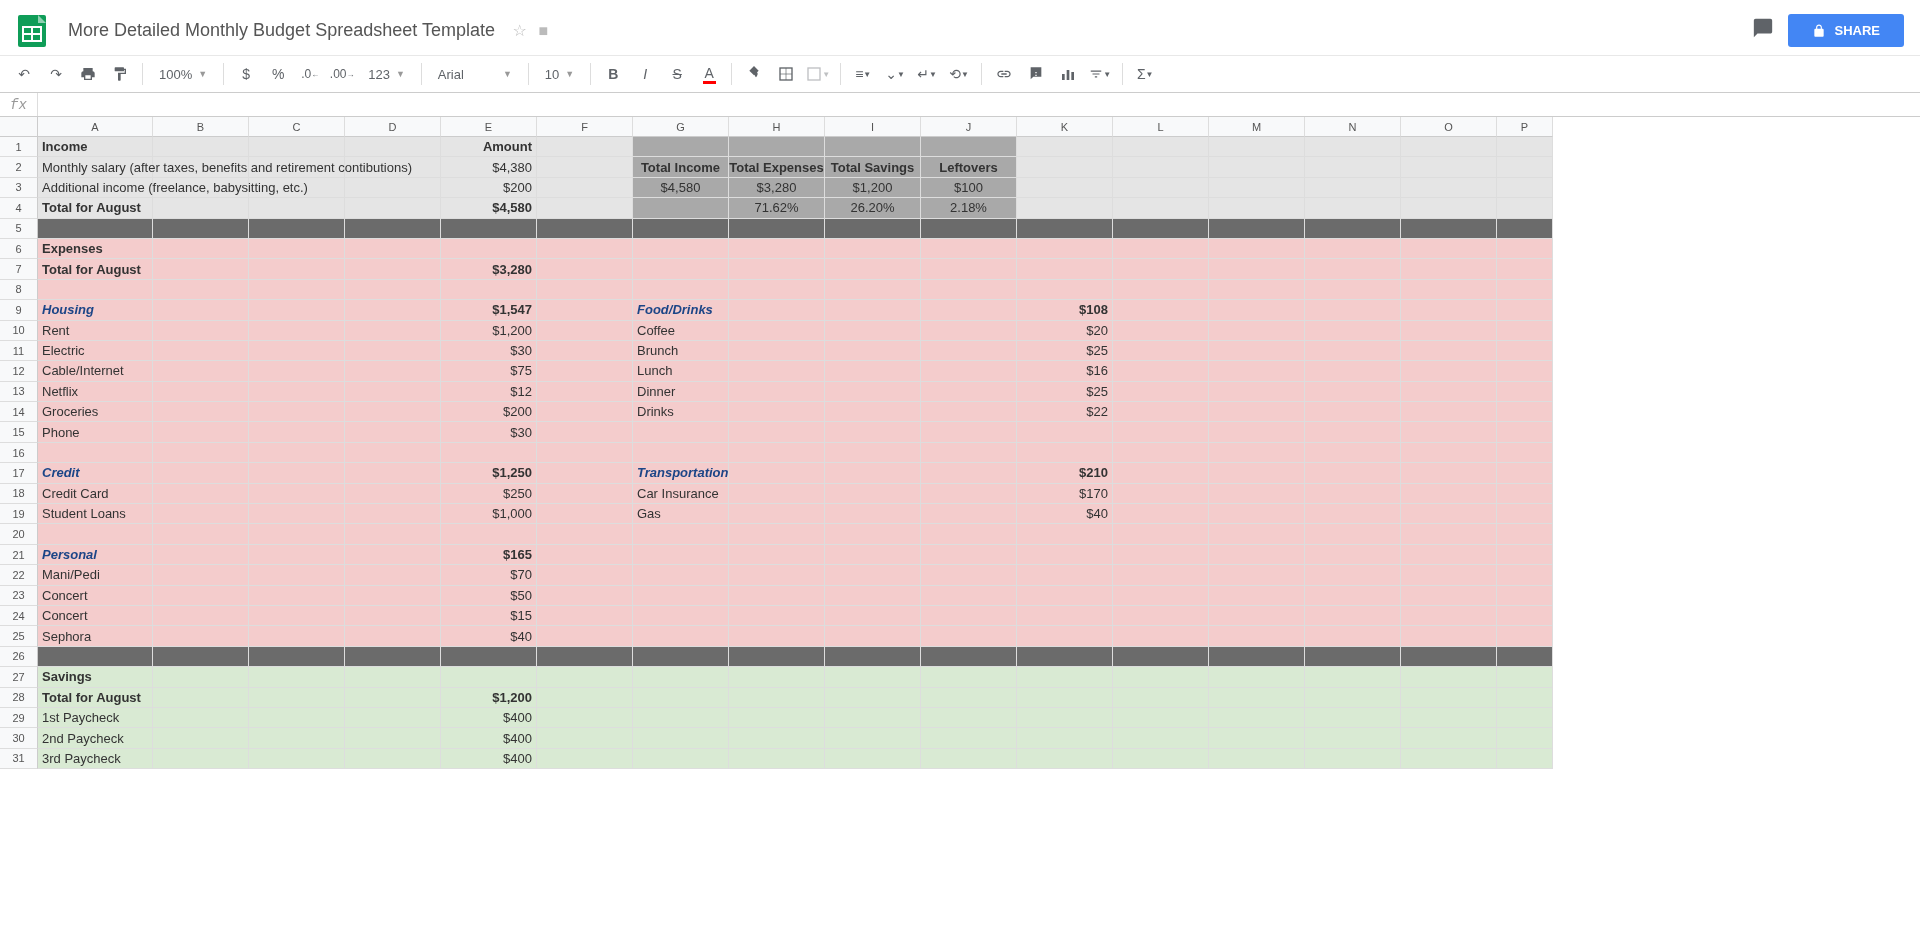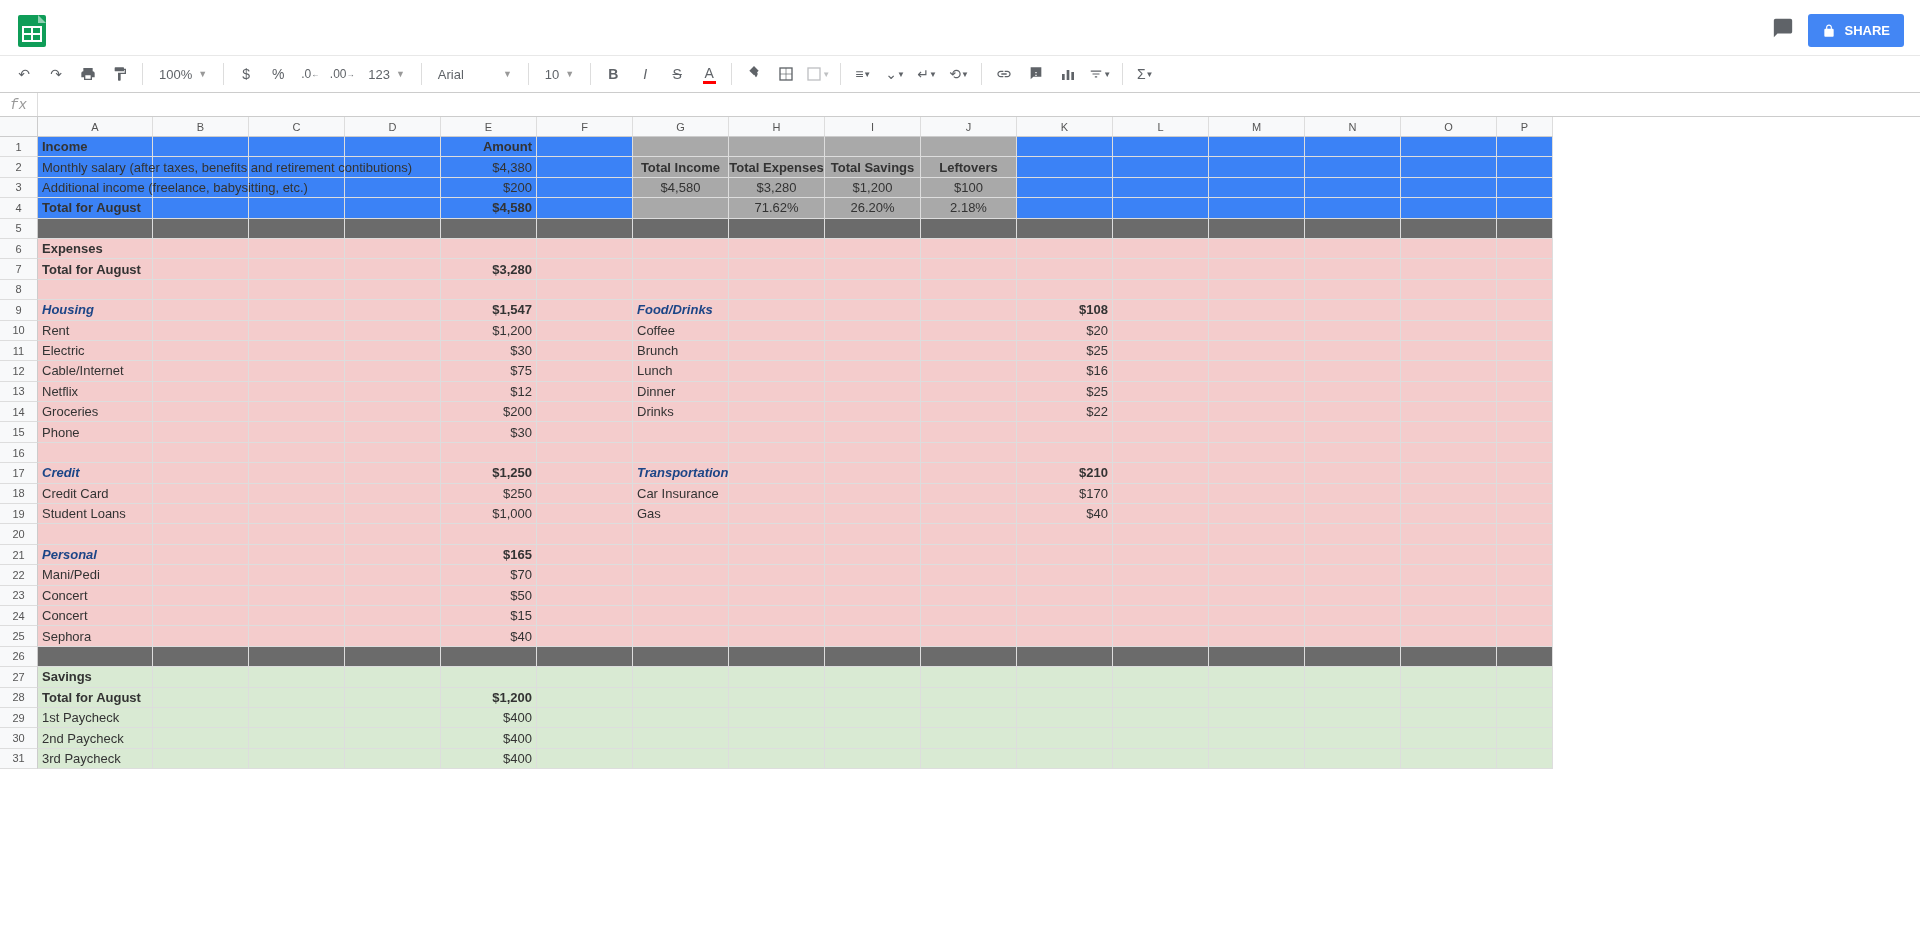--- a/index.html
+++ b/index.html
@@ -54,6 +54,11 @@
       </svg>
   </div>
   <div class="title-area">
+    <div>
+      <span class="doc-title">More Detailed Monthly Budget Spreadsheet Template</span>
+      <span class="star-icon">☆</span>
+      <span class="folder-icon">■</span>
+    </div>
   </div>
   <div class="title-right">
     <span class="comments-icon">

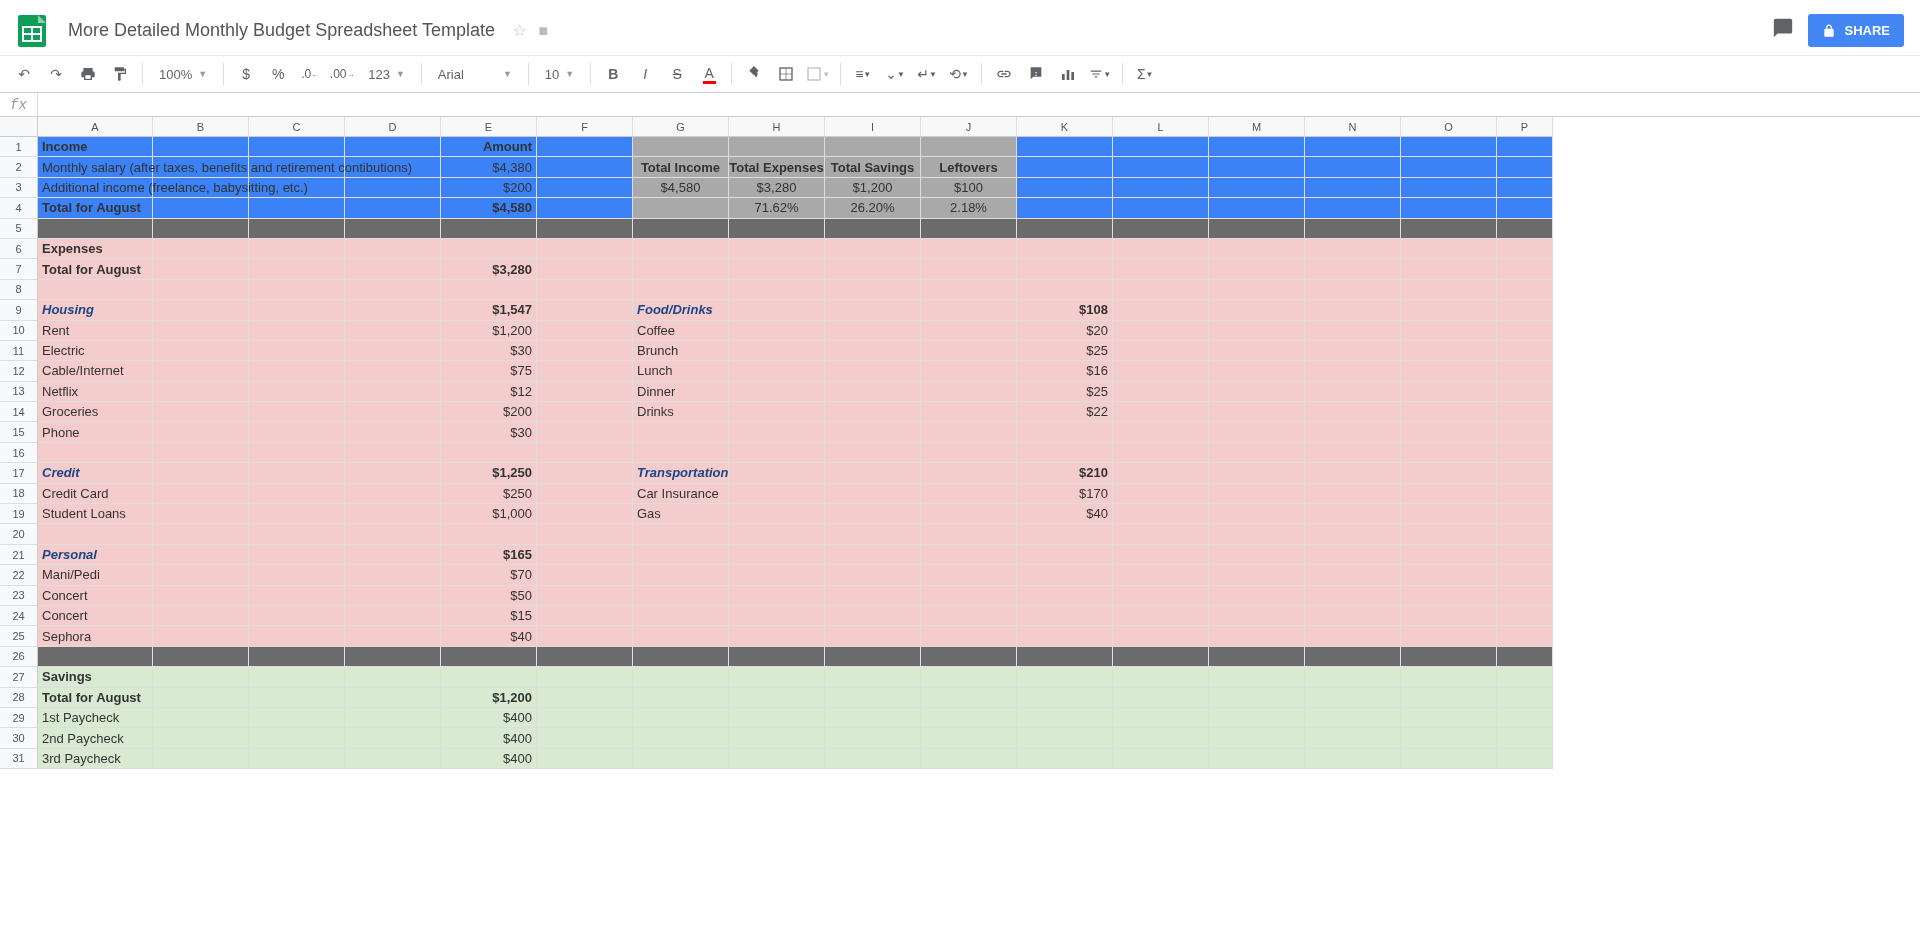--- a/index.html
+++ b/index.html
@@ -15,7 +15,7 @@
 .last-edit { color: #999; text-decoration: underline; margin-left: 8px; }
 .title-right { margin-left: auto; display: flex; align-items: center; gap: 14px; padding-right: 6px; }
 .comments-icon { color: #666; font-size: 22px; cursor: pointer; }
-.share-btn { background: #4386F4; color: #fff; font-weight: bold; padding: 9px 14px; border-radius: 3px; display: flex; align-items: center; gap: 8px; cursor: pointer; font-size: 13px; }
+.share-btn { background: #4386F4; color: #fff; font-weight: bold; padding: 9px 24px; border-radius: 3px; display: flex; align-items: center; gap: 8px; cursor: pointer; font-size: 13px; }
 .toolbar { display: flex; align-items: center; padding: 4px 10px; border-top: 1px solid #e8e8e8; border-bottom: 1px solid #ccc; height: 38px; gap: 4px; }
 .tb-btn { width: 28px; height: 28px; display: flex; align-items: center; justify-content: center; color: #5f6368; cursor: pointer; border-radius: 2px; font-size: 14px; }
 .tb-sep { width: 1px; height: 22px; background: #ddd; margin: 0 4px; }

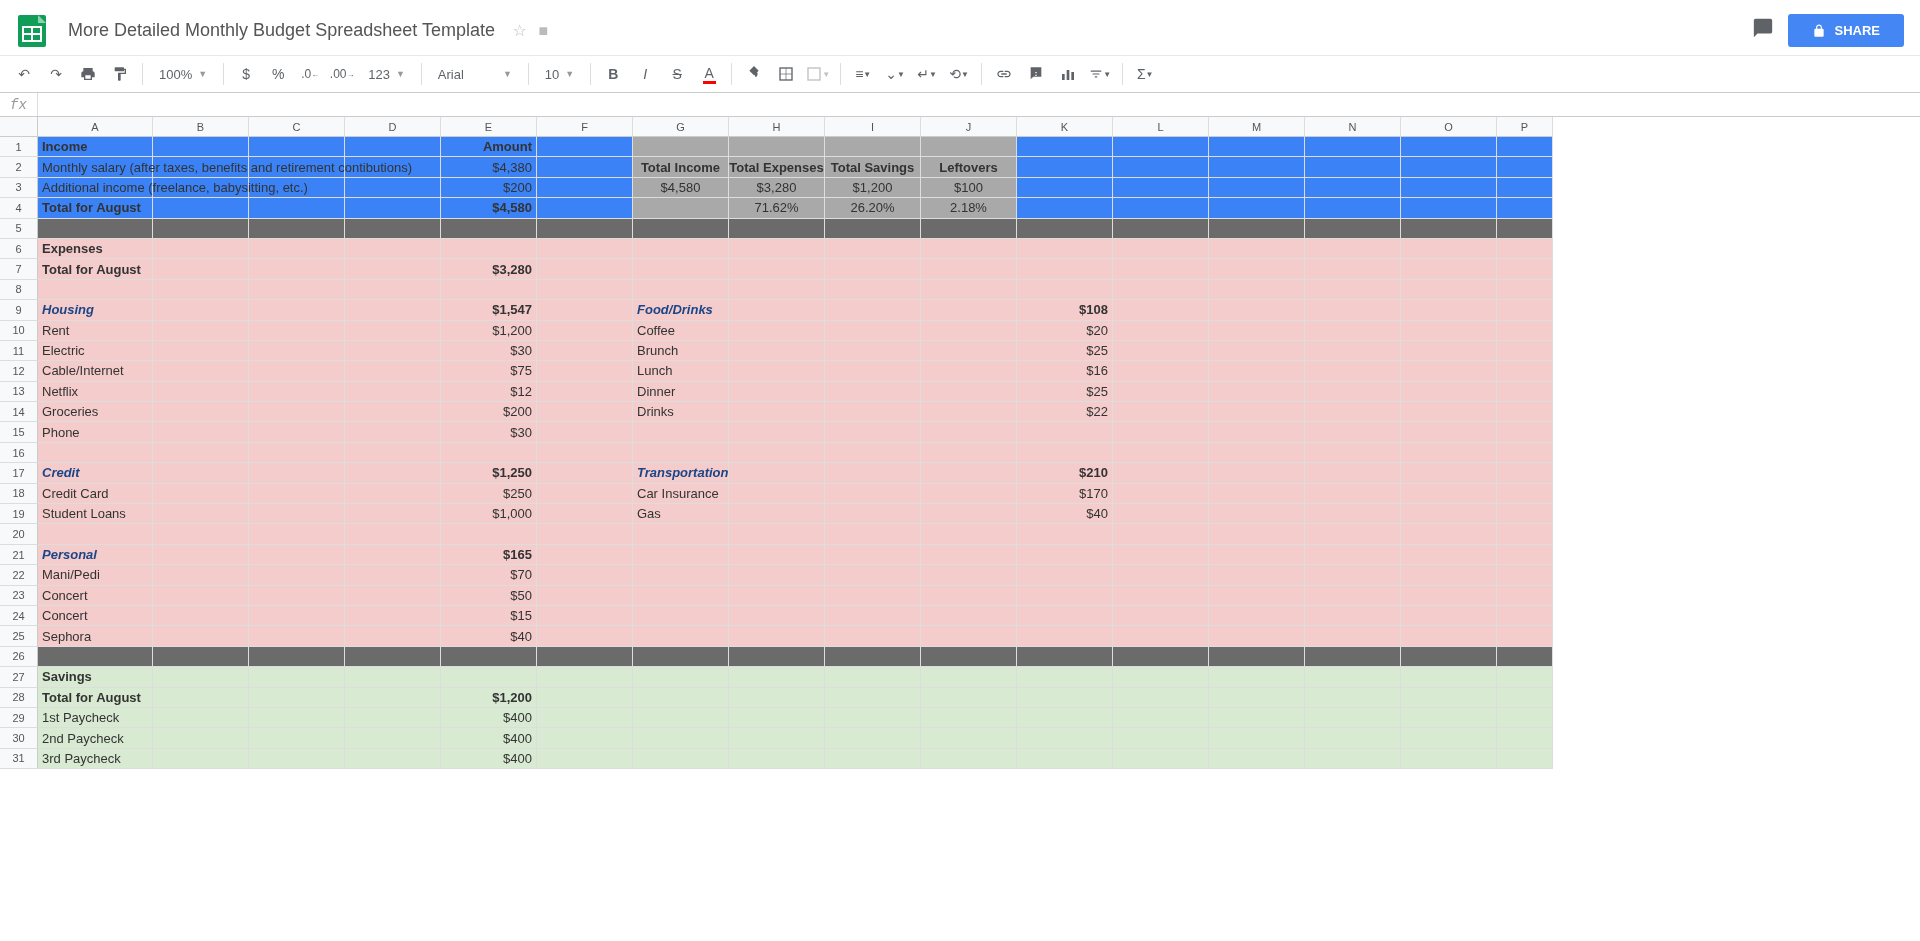--- a/index.html
+++ b/index.html
@@ -33,7 +33,7 @@
 .center { justify-content: center; }
 .bold { font-weight: bold; }
 .italic { font-style: italic; }
-.bg-blue { background: #3b82f6; }
+.bg-blue { background: #e5e5e5; }
 .bg-gray { background: #a9a9a9; }
 .bg-dark { background: #6b6b6b; }
 .bg-pink { background: #f4cccc; }

